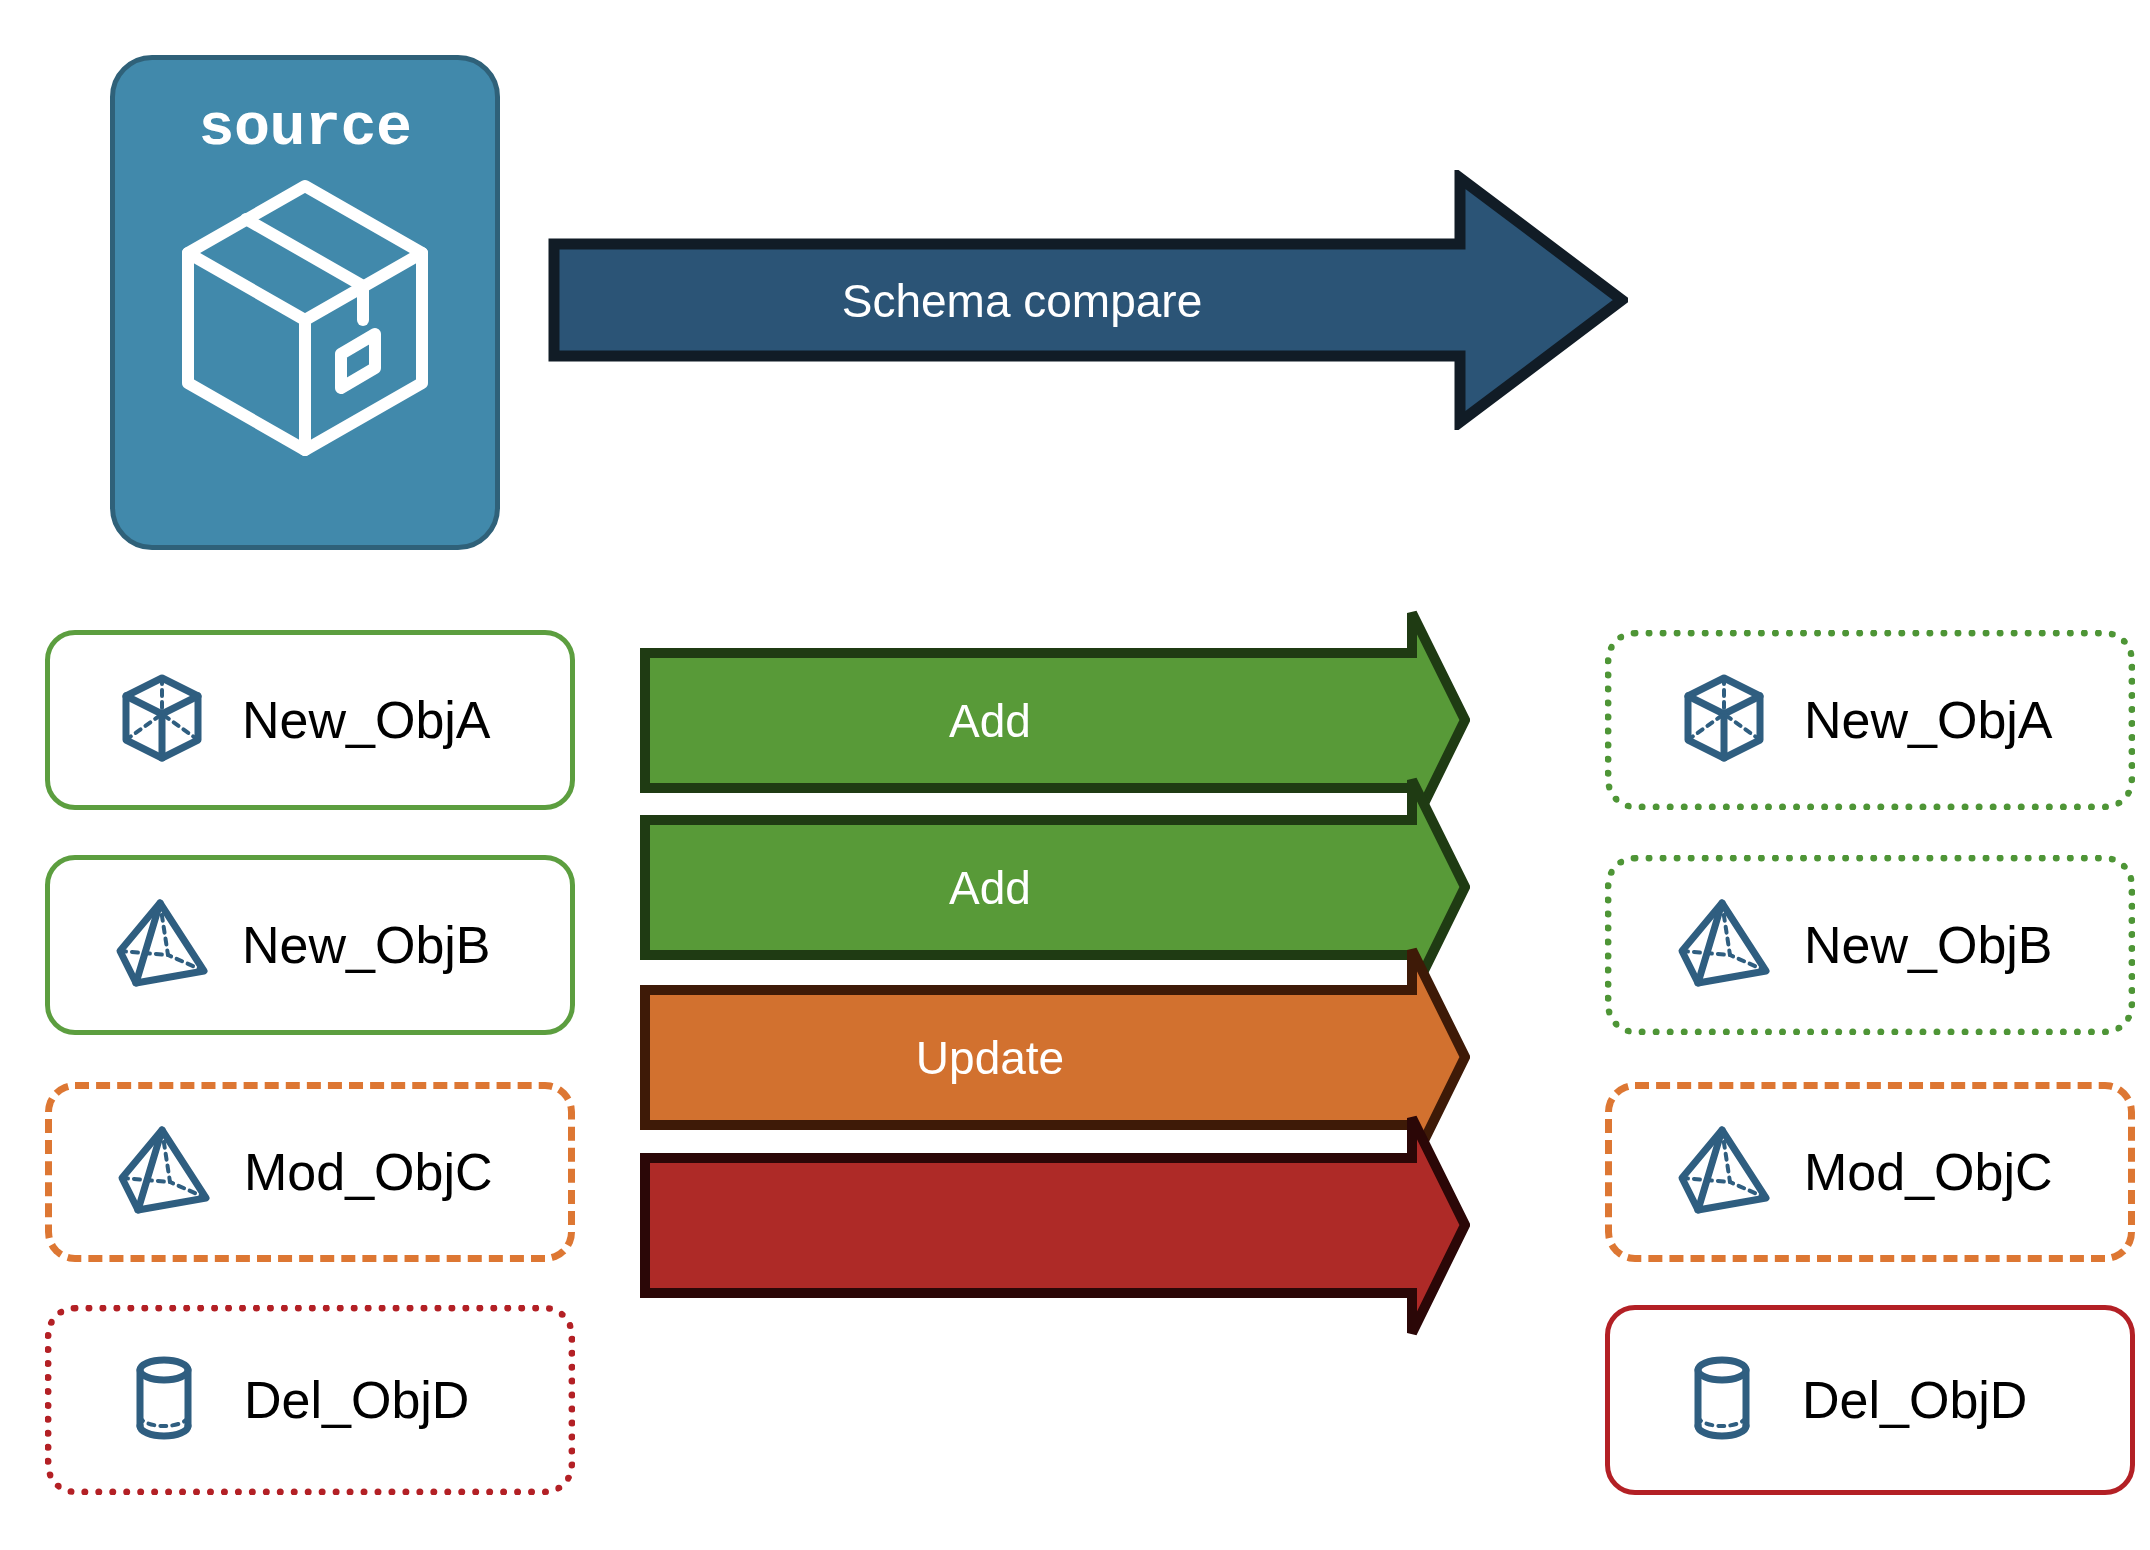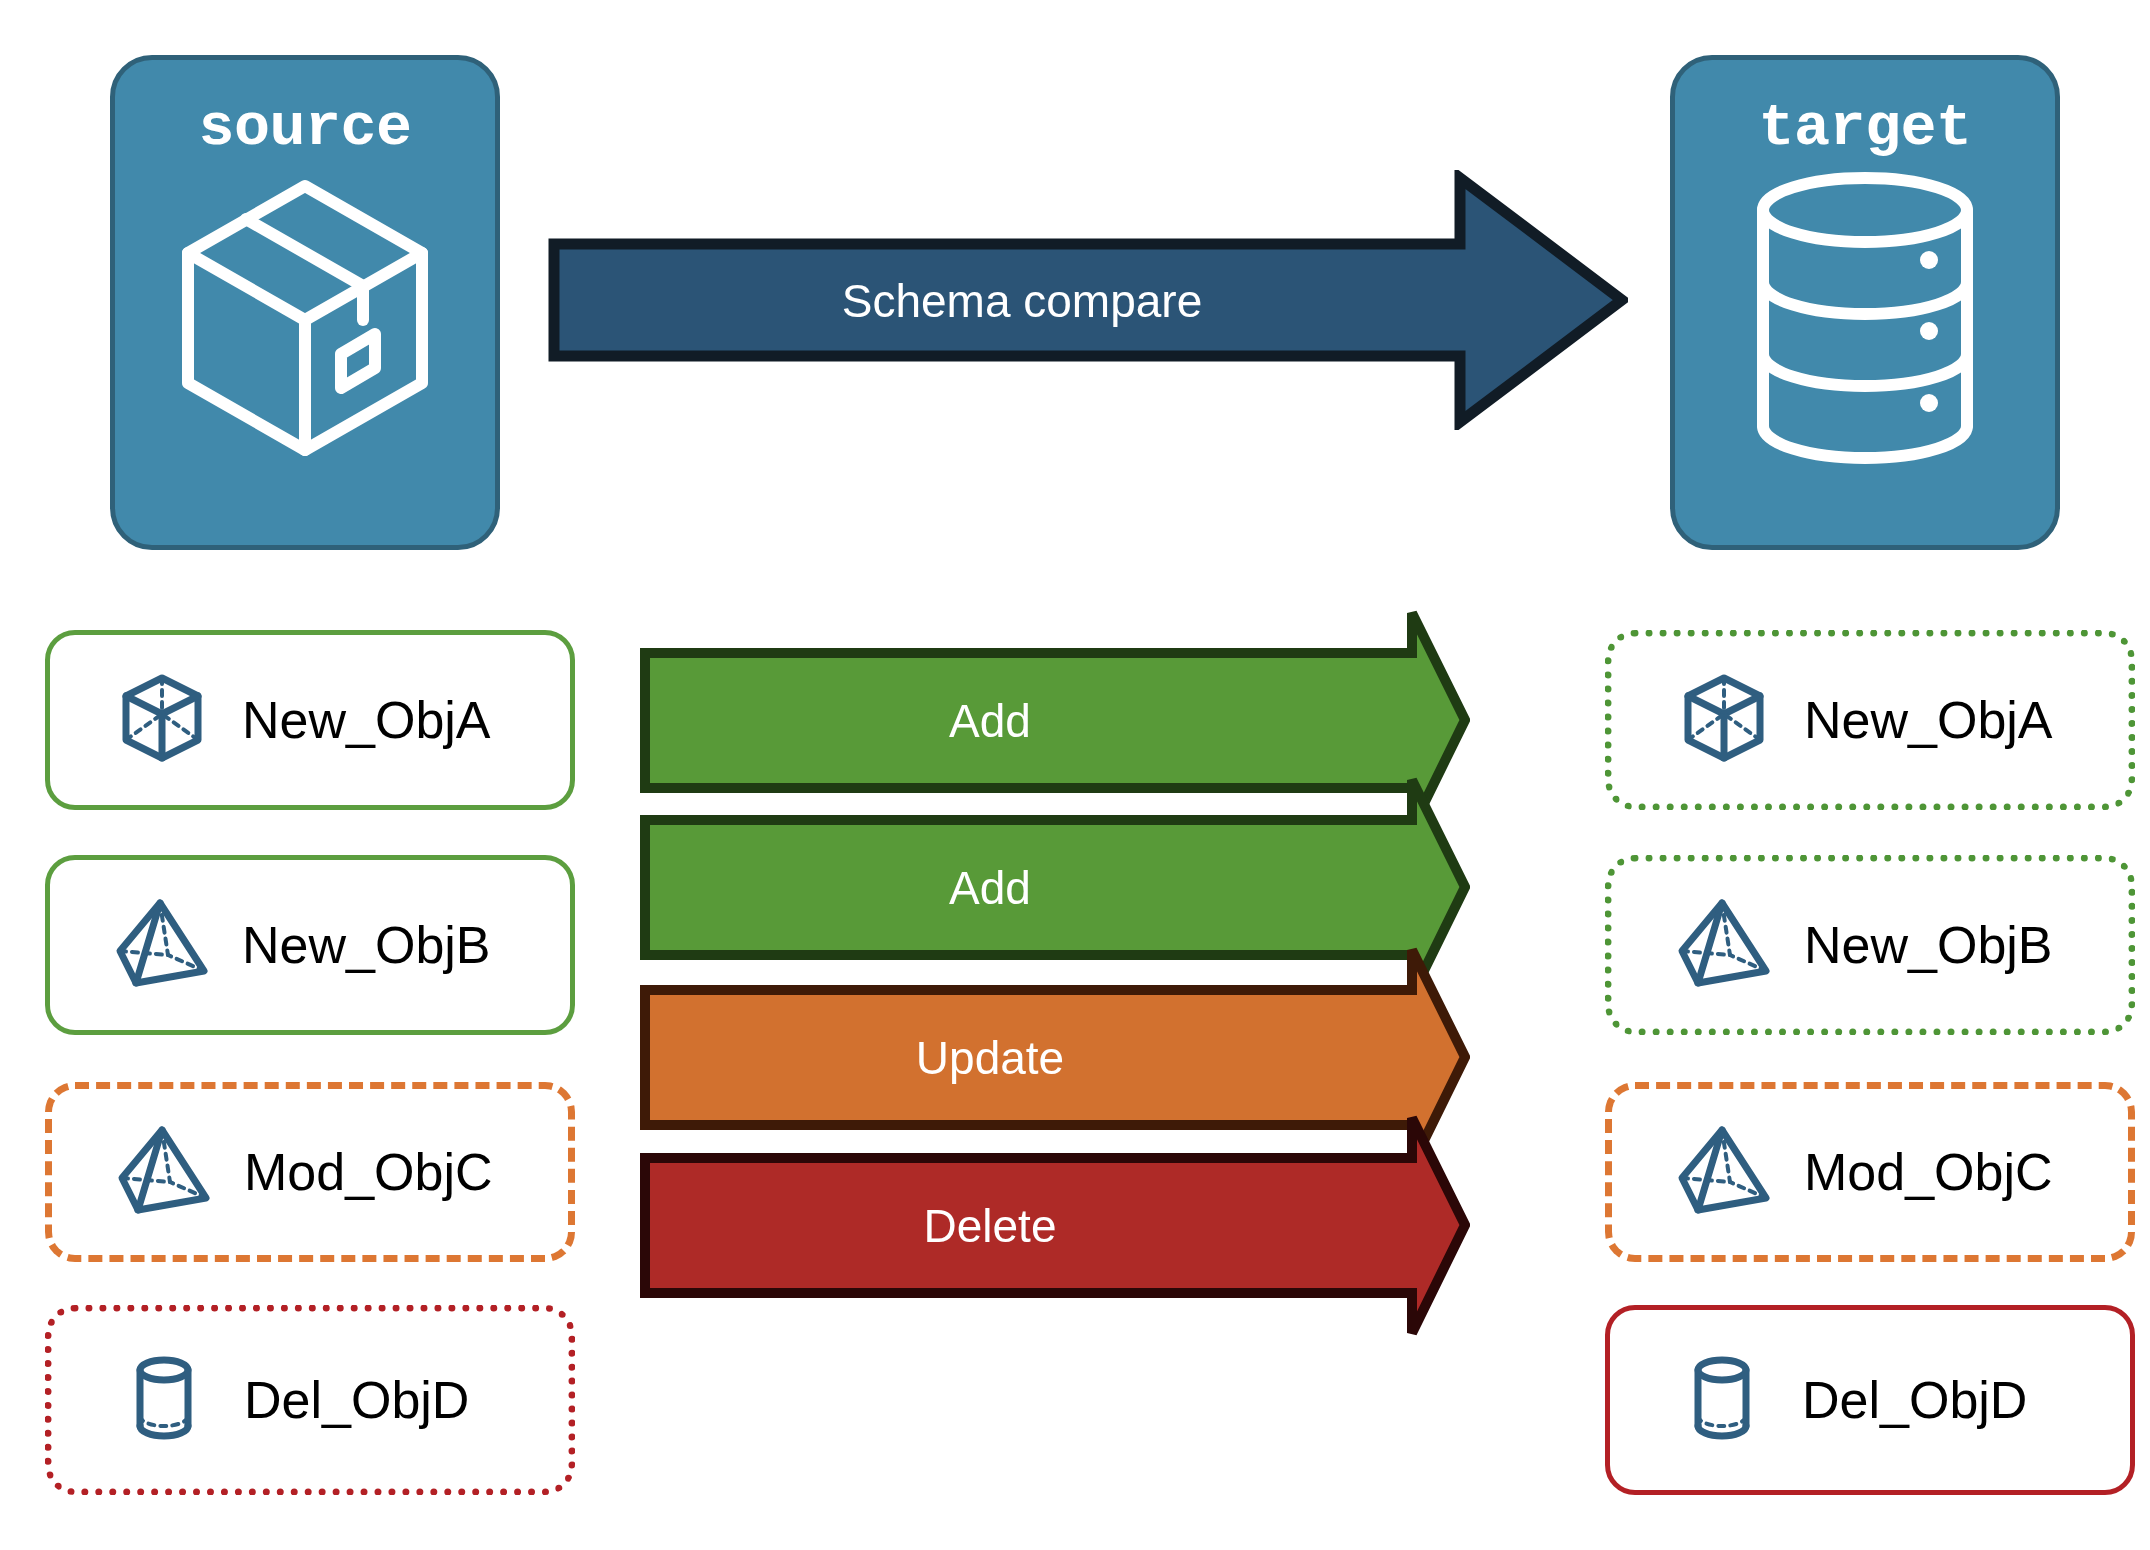--- a/index.html
+++ b/index.html
@@ -129,27 +129,6 @@
     </div>
   </div>
 
-  <div class="endpoint" style="left: 1670px; top: 55px; width: 390px; height: 495px; background: rgb(65, 137, 171); border-color: rgb(47, 97, 121);">
-    <div class="endpoint-title">target</div>
-    <div class="endpoint-icon">
-      <svg width="240" height="300" viewBox="0 0 240 300" fill="none" stroke="#ffffff" stroke-width="12" stroke-linejoin="round" stroke-linecap="round">
-
-        <path d="M18 42 L18 258"></path>
-        <path d="M222 42 L222 258"></path>
-
-        <ellipse cx="120" cy="42" rx="102" ry="32"></ellipse>
-
-        <path d="M18 258 A102 32 0 0 0 222 258"></path>
-
-        <path d="M18 114 A102 32 0 0 0 222 114"></path>
-        <path d="M18 186 A102 32 0 0 0 222 186"></path>
-
-        <circle cx="184" cy="92" r="9" fill="#ffffff" stroke="none"></circle>
-        <circle cx="184" cy="163" r="9" fill="#ffffff" stroke="none"></circle>
-        <circle cx="184" cy="235" r="9" fill="#ffffff" stroke="none"></circle>
-      </svg>
-    </div>
-  </div>
 
   <div class="big-arrow-wrap" style="left:548px; top:170px; width:1080px; height:260px;">
     <svg width="1080" height="260" viewBox="0 0 1080 260">

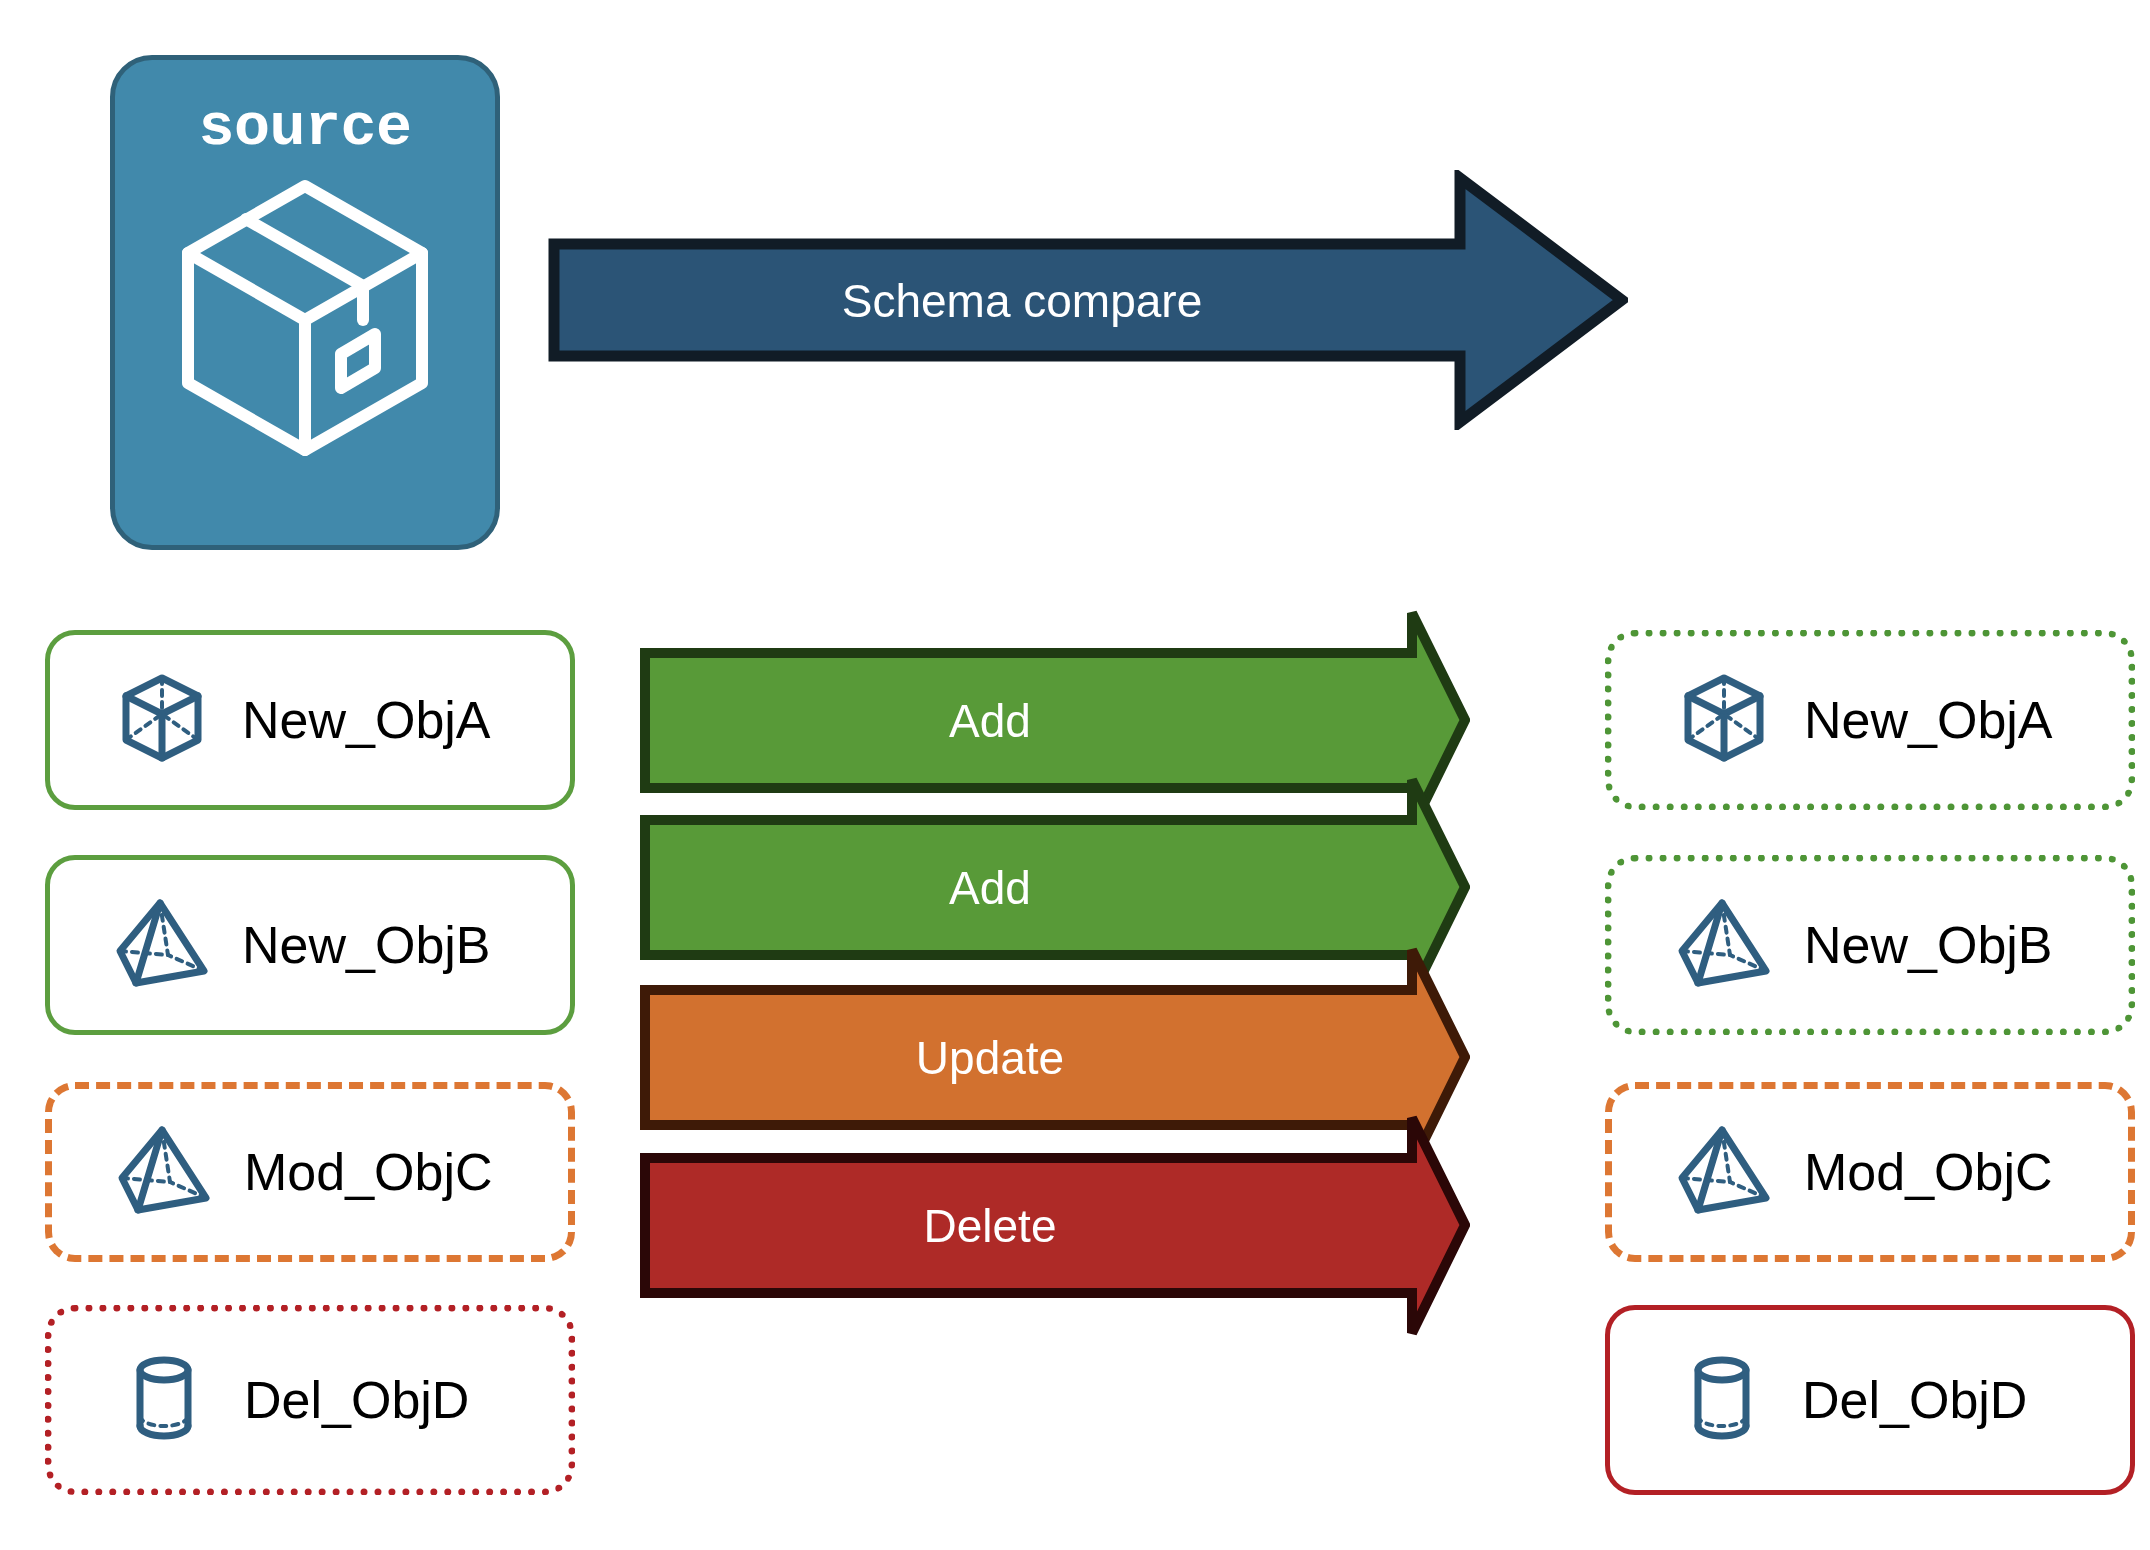--- a/index.html
+++ b/index.html
@@ -267,7 +267,6 @@
     <svg width="830" height="225" viewBox="0 0 830 225">
       <polygon points="5,45 772,45 772,5 825,112 772,220 772,180 5,180" fill="#AE2A27" stroke="#2B0707" stroke-width="10" stroke-linejoin="miter"></polygon>
     </svg>
-    <div class="action-label" style="left:0; width:700px; top:90px;">Delete</div>
   </div>
 
   <div class="obj-card bd-red-solid" style="left: 1605px; top: 1305px; width: 530px; height: 190px; border: 5px solid rgb(179, 32, 37);">

